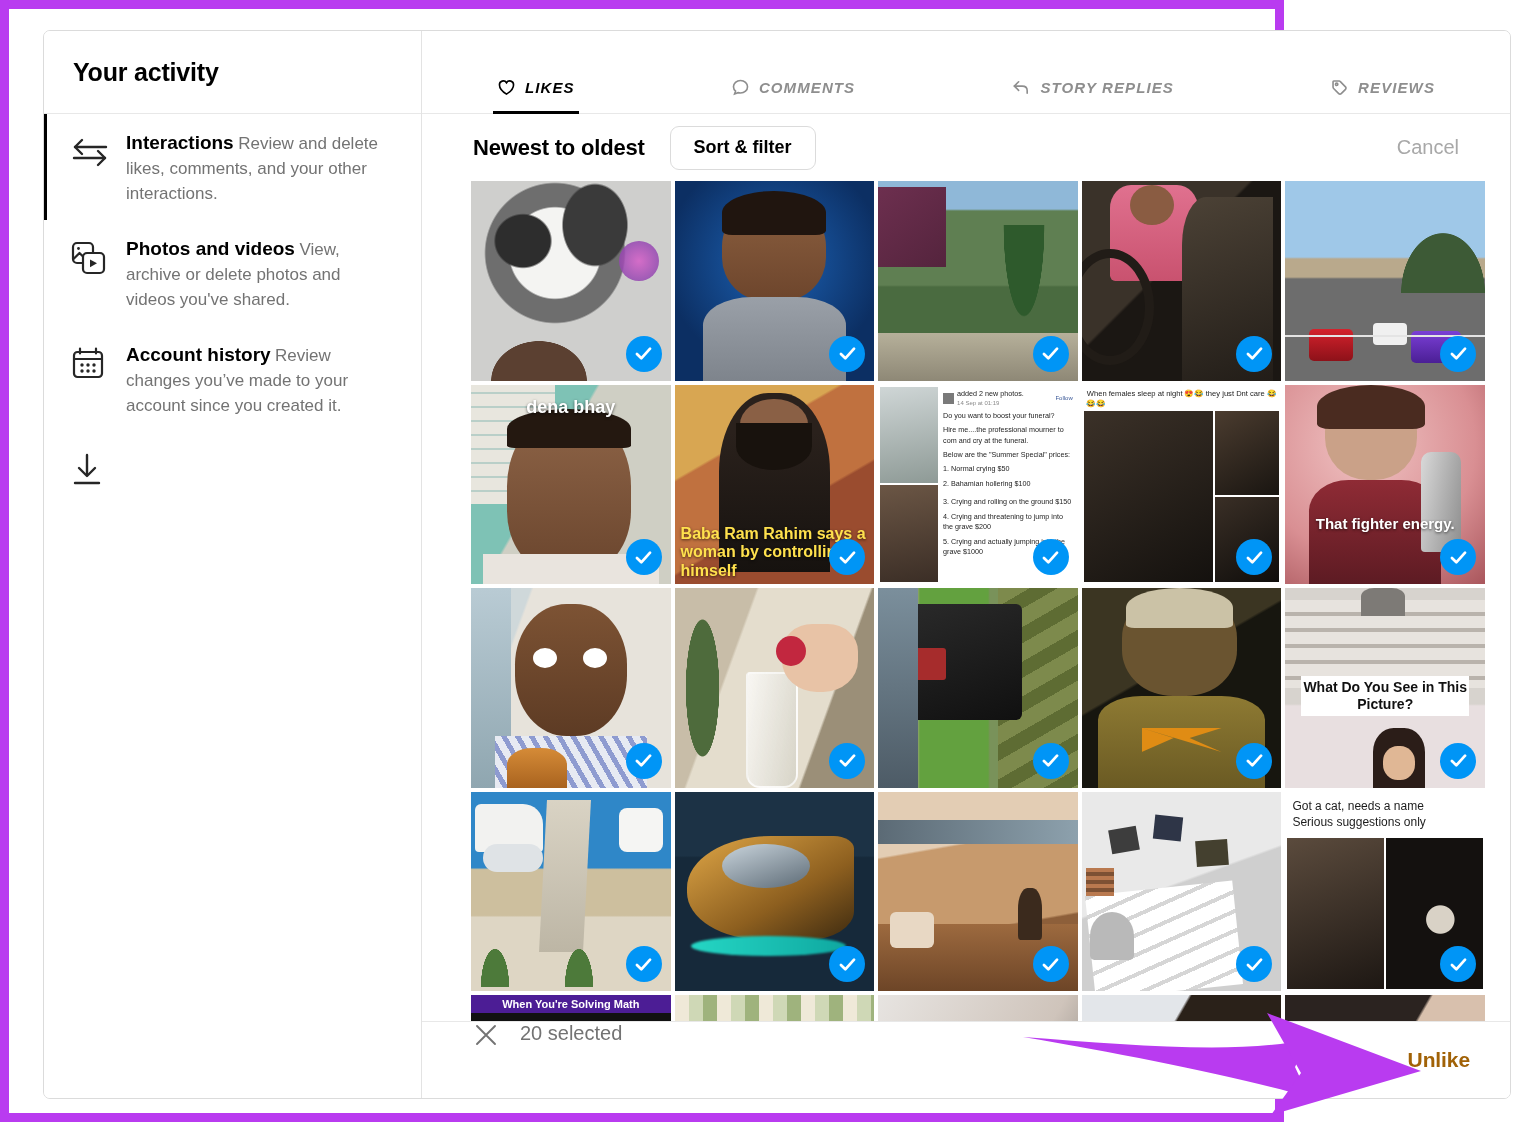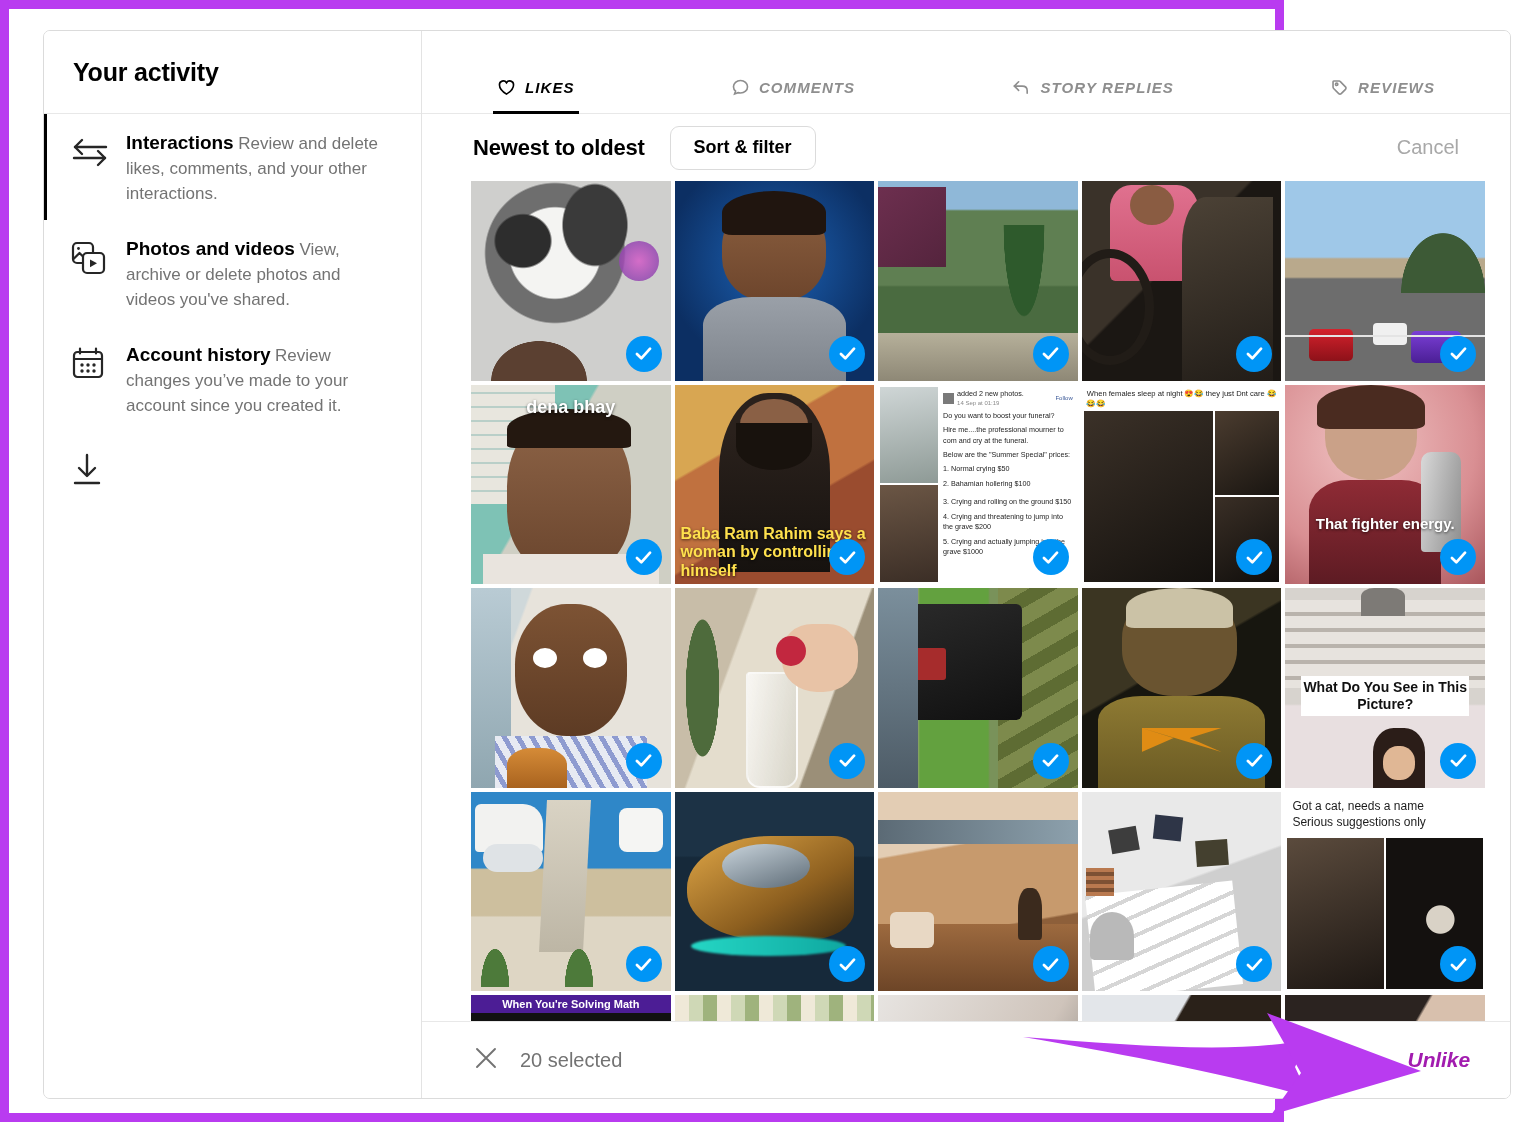--- a/index.html
+++ b/index.html
@@ -216,7 +216,6 @@
     height: 77px;
     border-top: 1px solid #e8e8e8;
     display: flex;
-    align-items: center;
     padding: 0 40px 0 51px;
     background: #fff;
     position: relative;

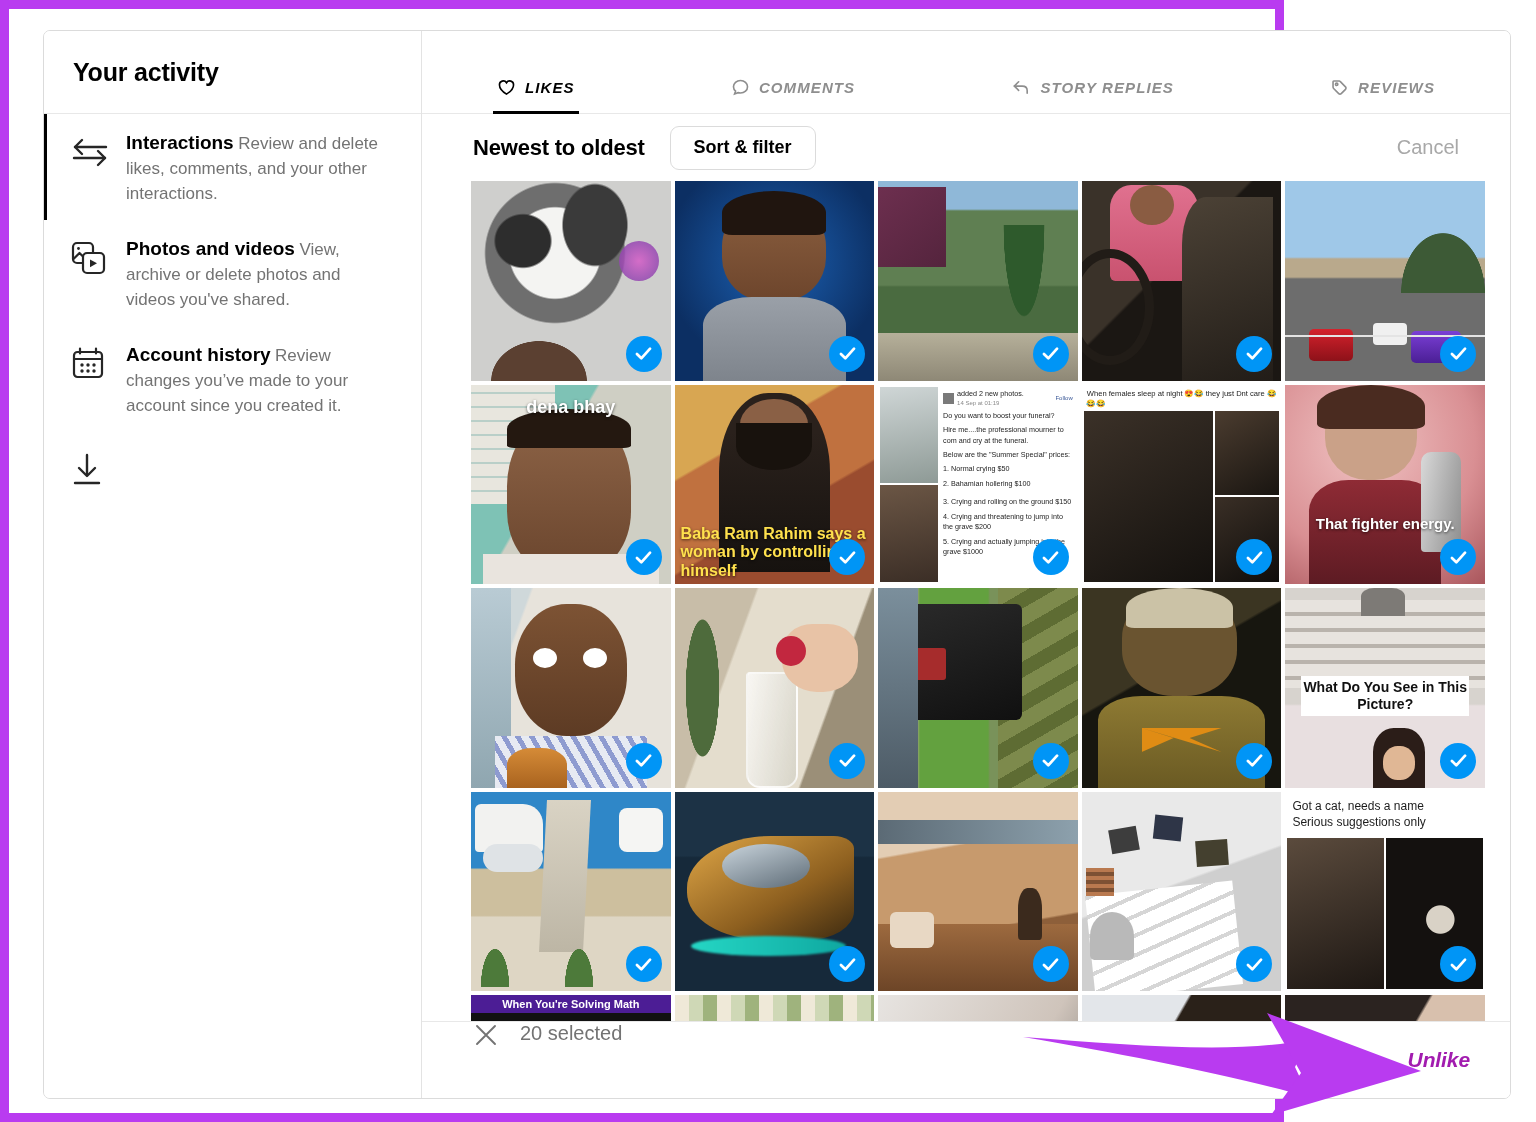--- a/index.html
+++ b/index.html
@@ -233,10 +233,9 @@
     font-family: "Liberation Sans", sans-serif;
     font-size: 21px;
     font-weight: bold;
-    color: #a21caf;
+    color: #a16207;
     cursor: pointer;
     letter-spacing: -0.1px;
-    font-style: italic;
   }
   #arrow { position: absolute; left: 1000px; top: 1002px; z-index: 40; pointer-events: none; }
   .blk-cap {

